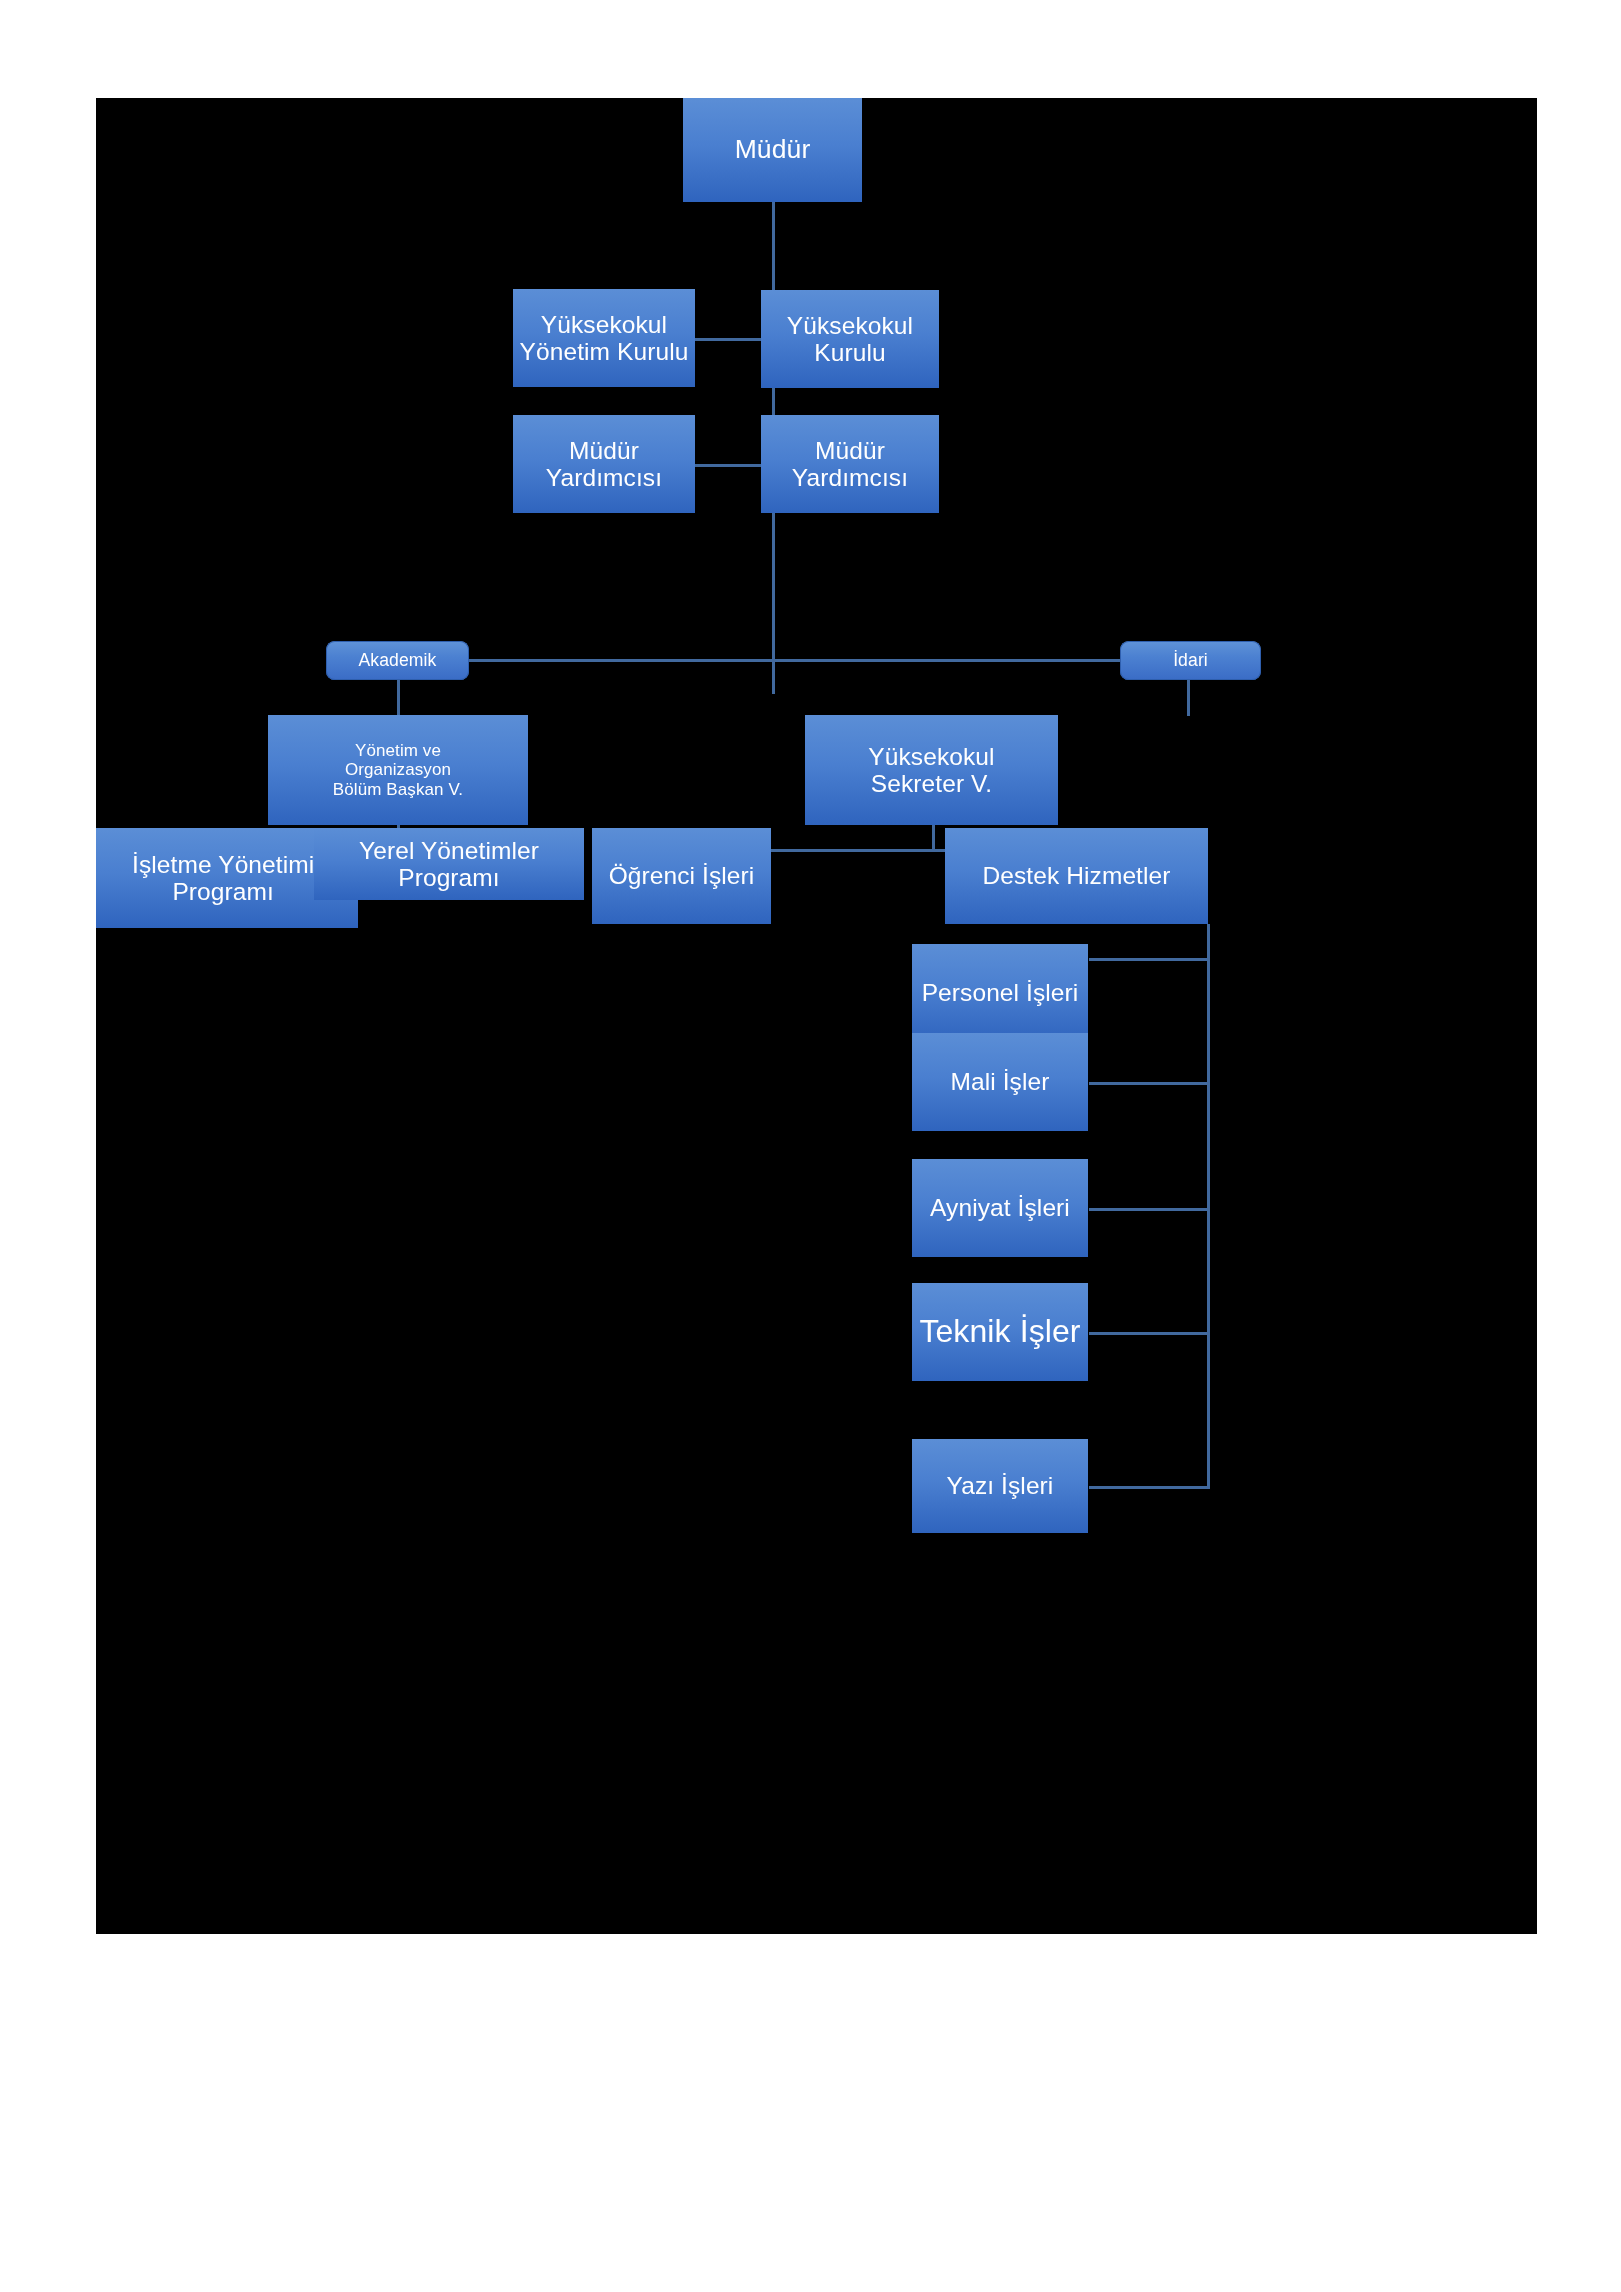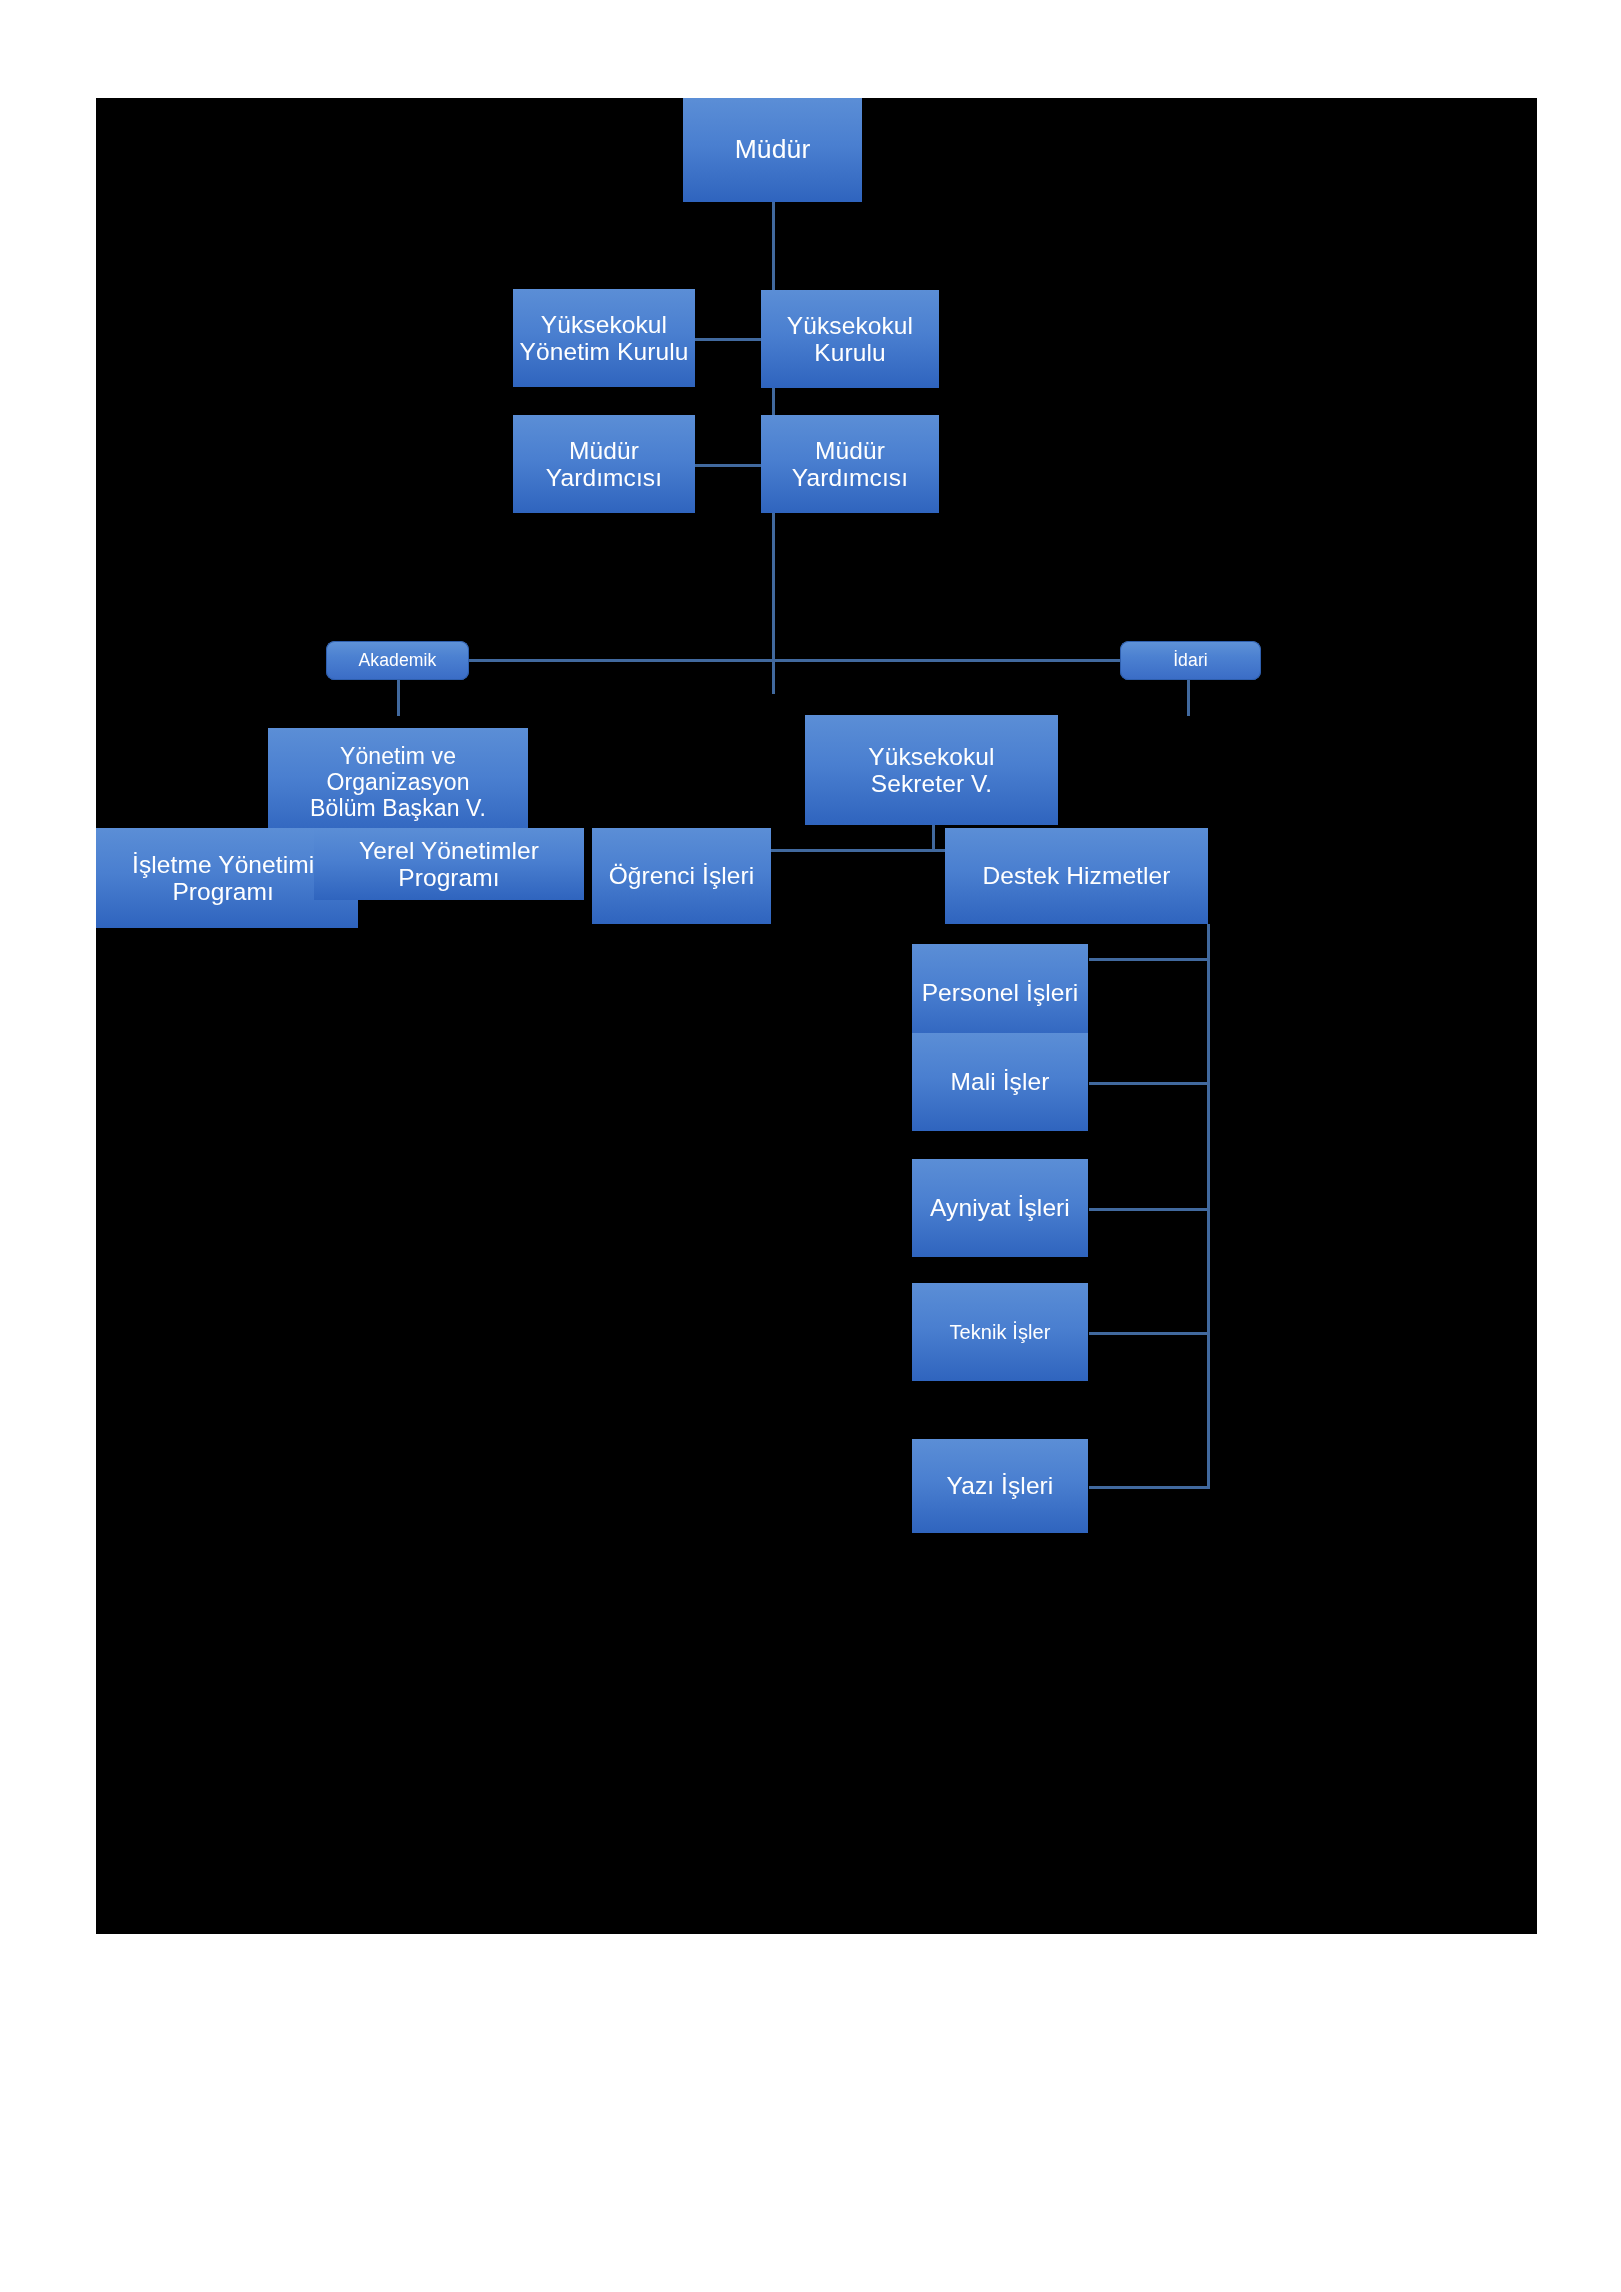--- a/index.html
+++ b/index.html
@@ -111,7 +111,7 @@
 
   <div class="node pill" style="left: 1024px; top: 543px; width: 141px; height: 39px; font-size: 17.6px;">İdari</div>
 
-  <div class="node" style="left: 172px; top: 630px; width: 260px; height: 110px; font-size: 23px;">Yönetim ve
+  <div class="node" style="left: 172px; top: 617px; width: 260px; height: 110px; font-size: 17px;">Yönetim ve
 Organizasyon
 Bölüm Başkan V.</div>
 

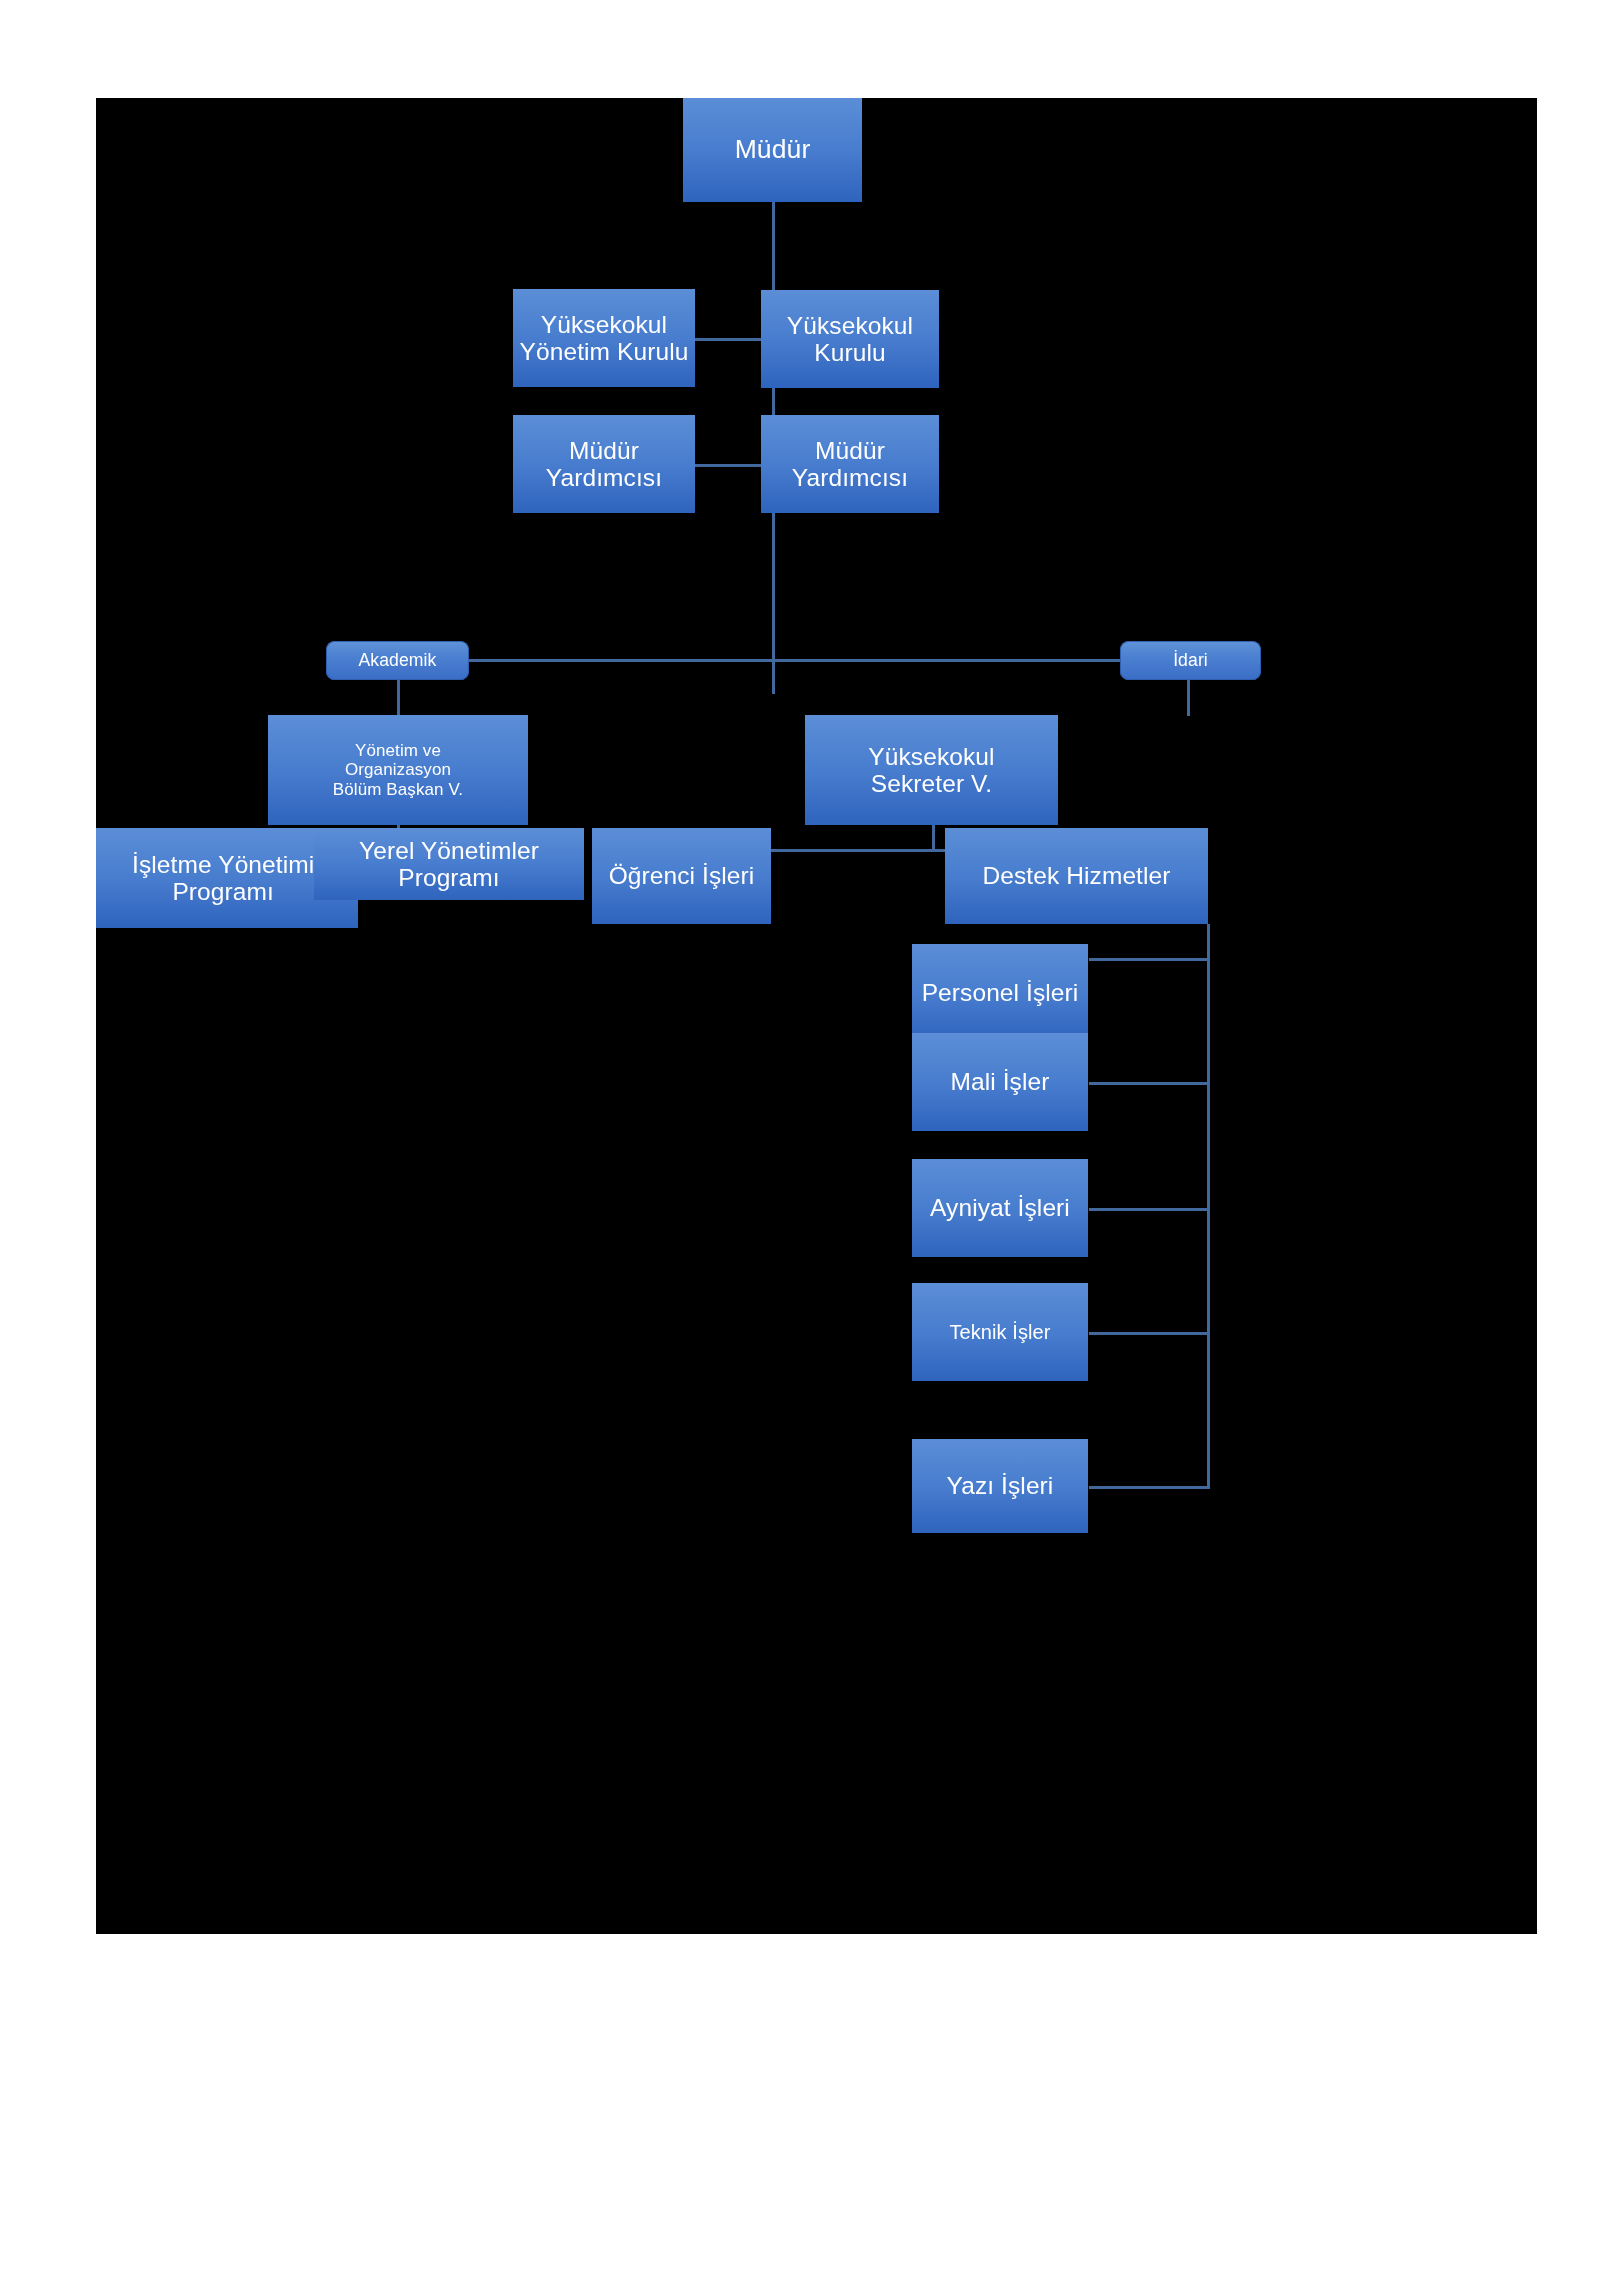--- a/index.html
+++ b/index.html
@@ -134,7 +134,7 @@
 
   <div class="node" style="left: 816px; top: 1061px; width: 176px; height: 98px; font-size: 24.5px;">Ayniyat İşleri</div>
 
-  <div class="node" style="left: 816px; top: 1185px; width: 176px; height: 98px; font-size: 20px;">Teknik İşler</div>
+  <div class="node" style="left: 816px; top: 1185px; width: 176px; height: 98px; font-size: 32px;">Teknik İşler</div>
 
   <div class="node" style="left: 816px; top: 1341px; width: 176px; height: 94px; font-size: 24.5px;">Yazı İşleri</div>
 

